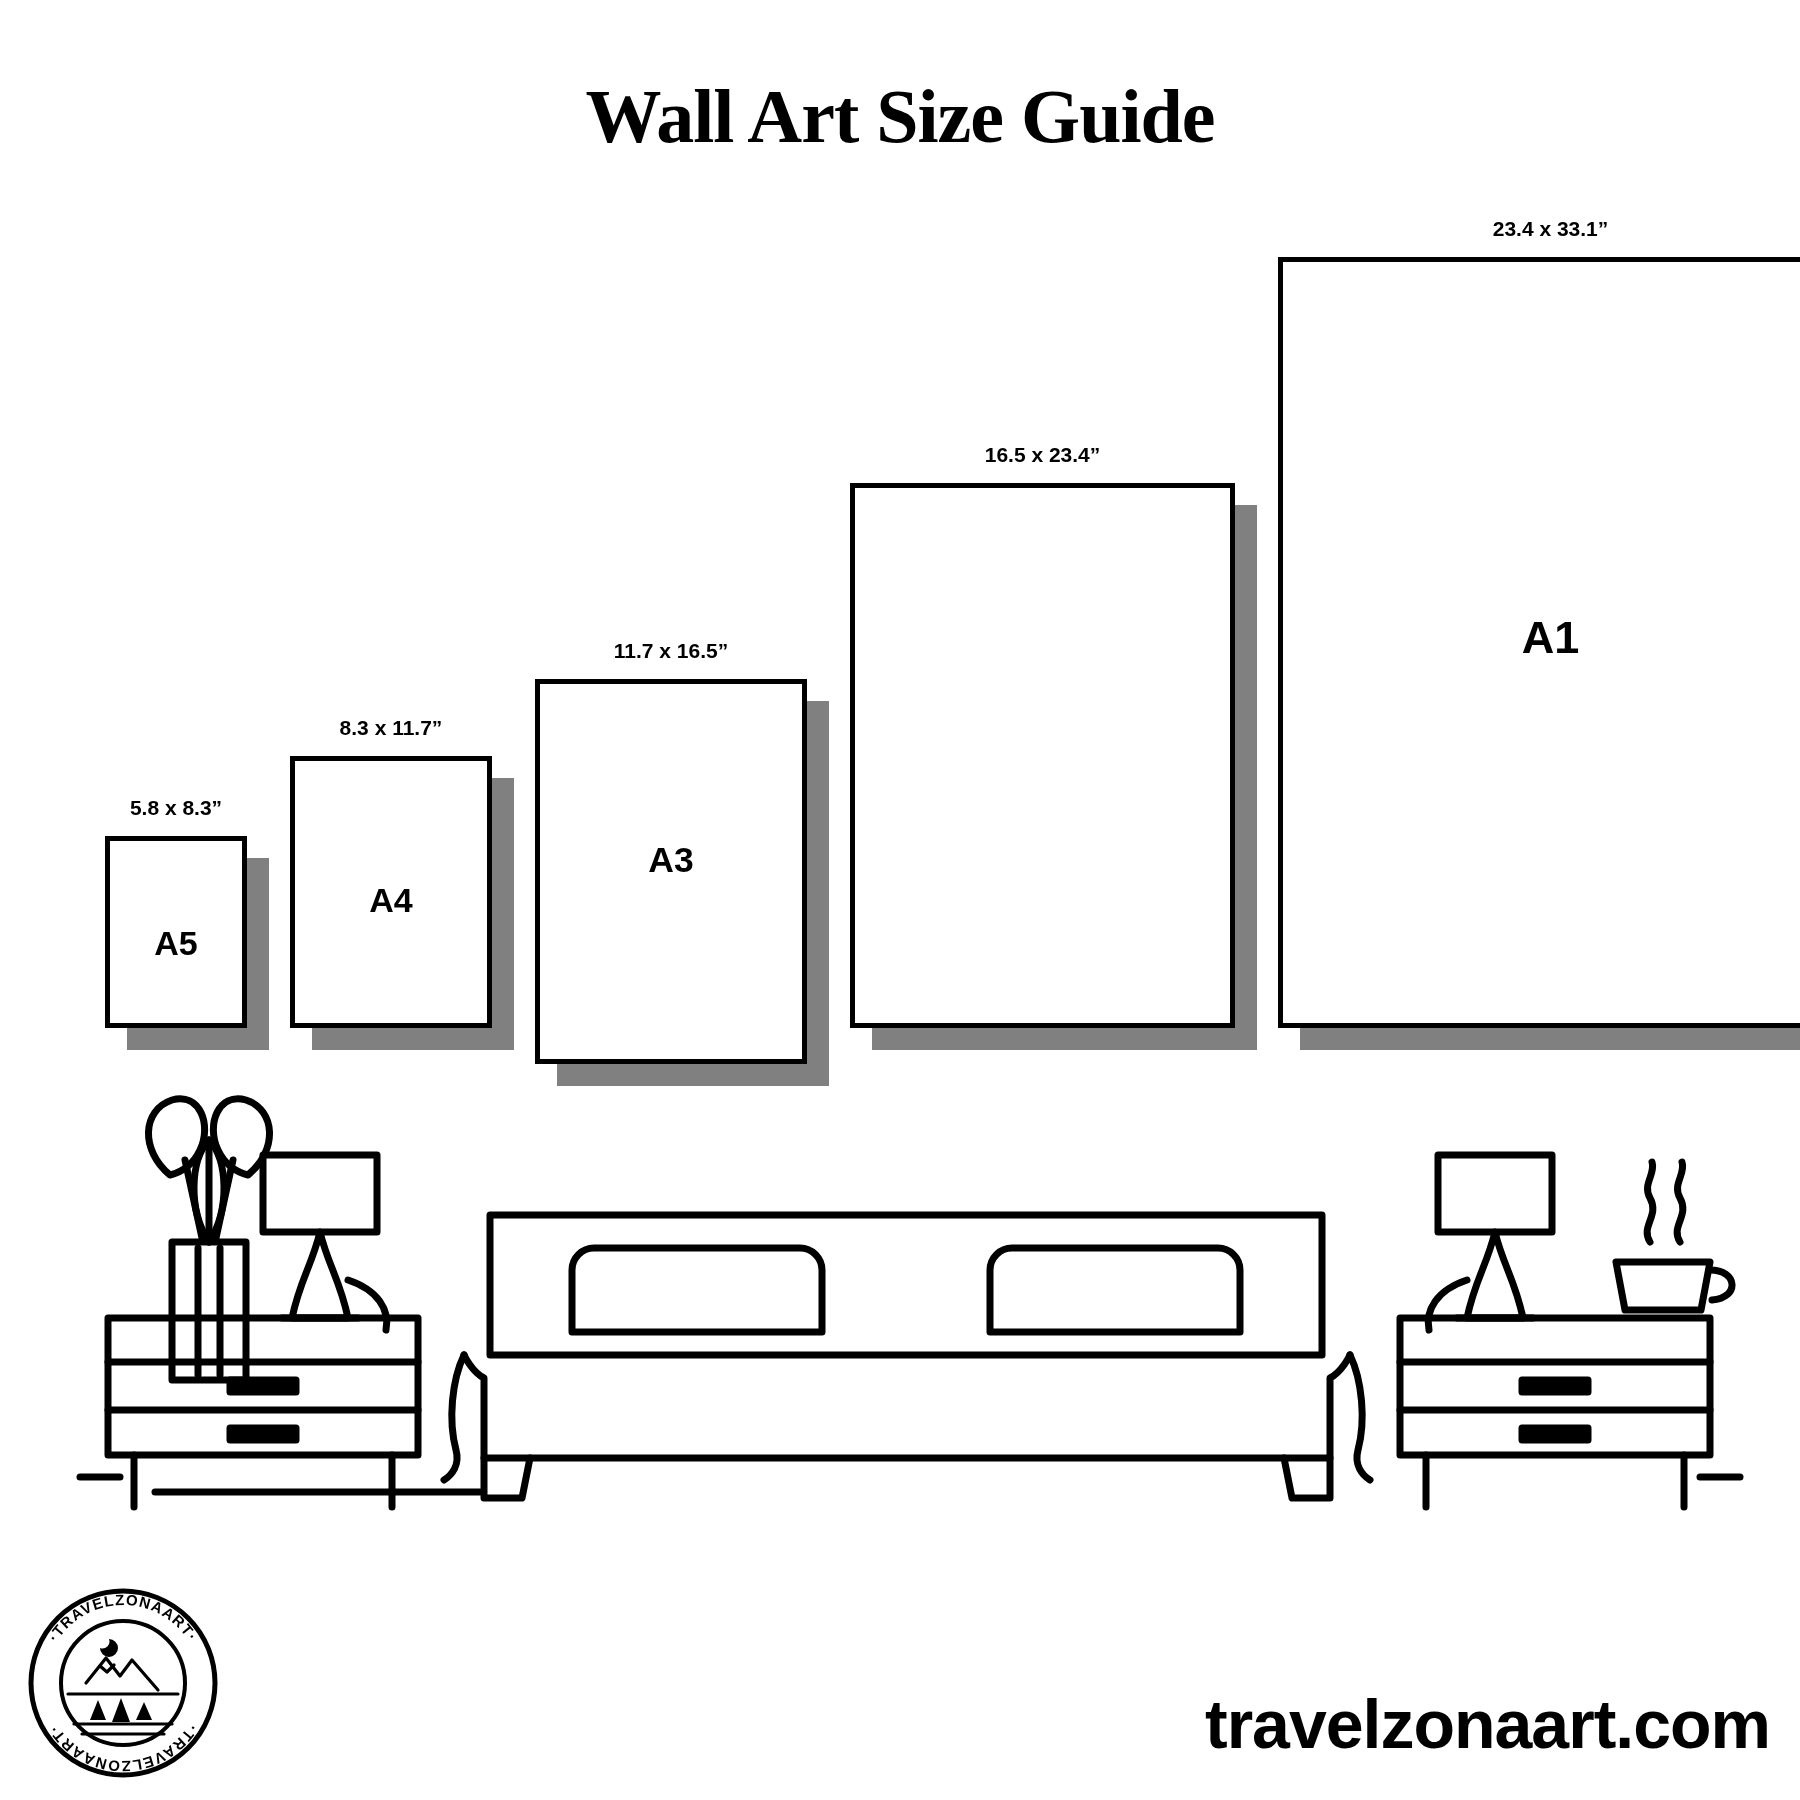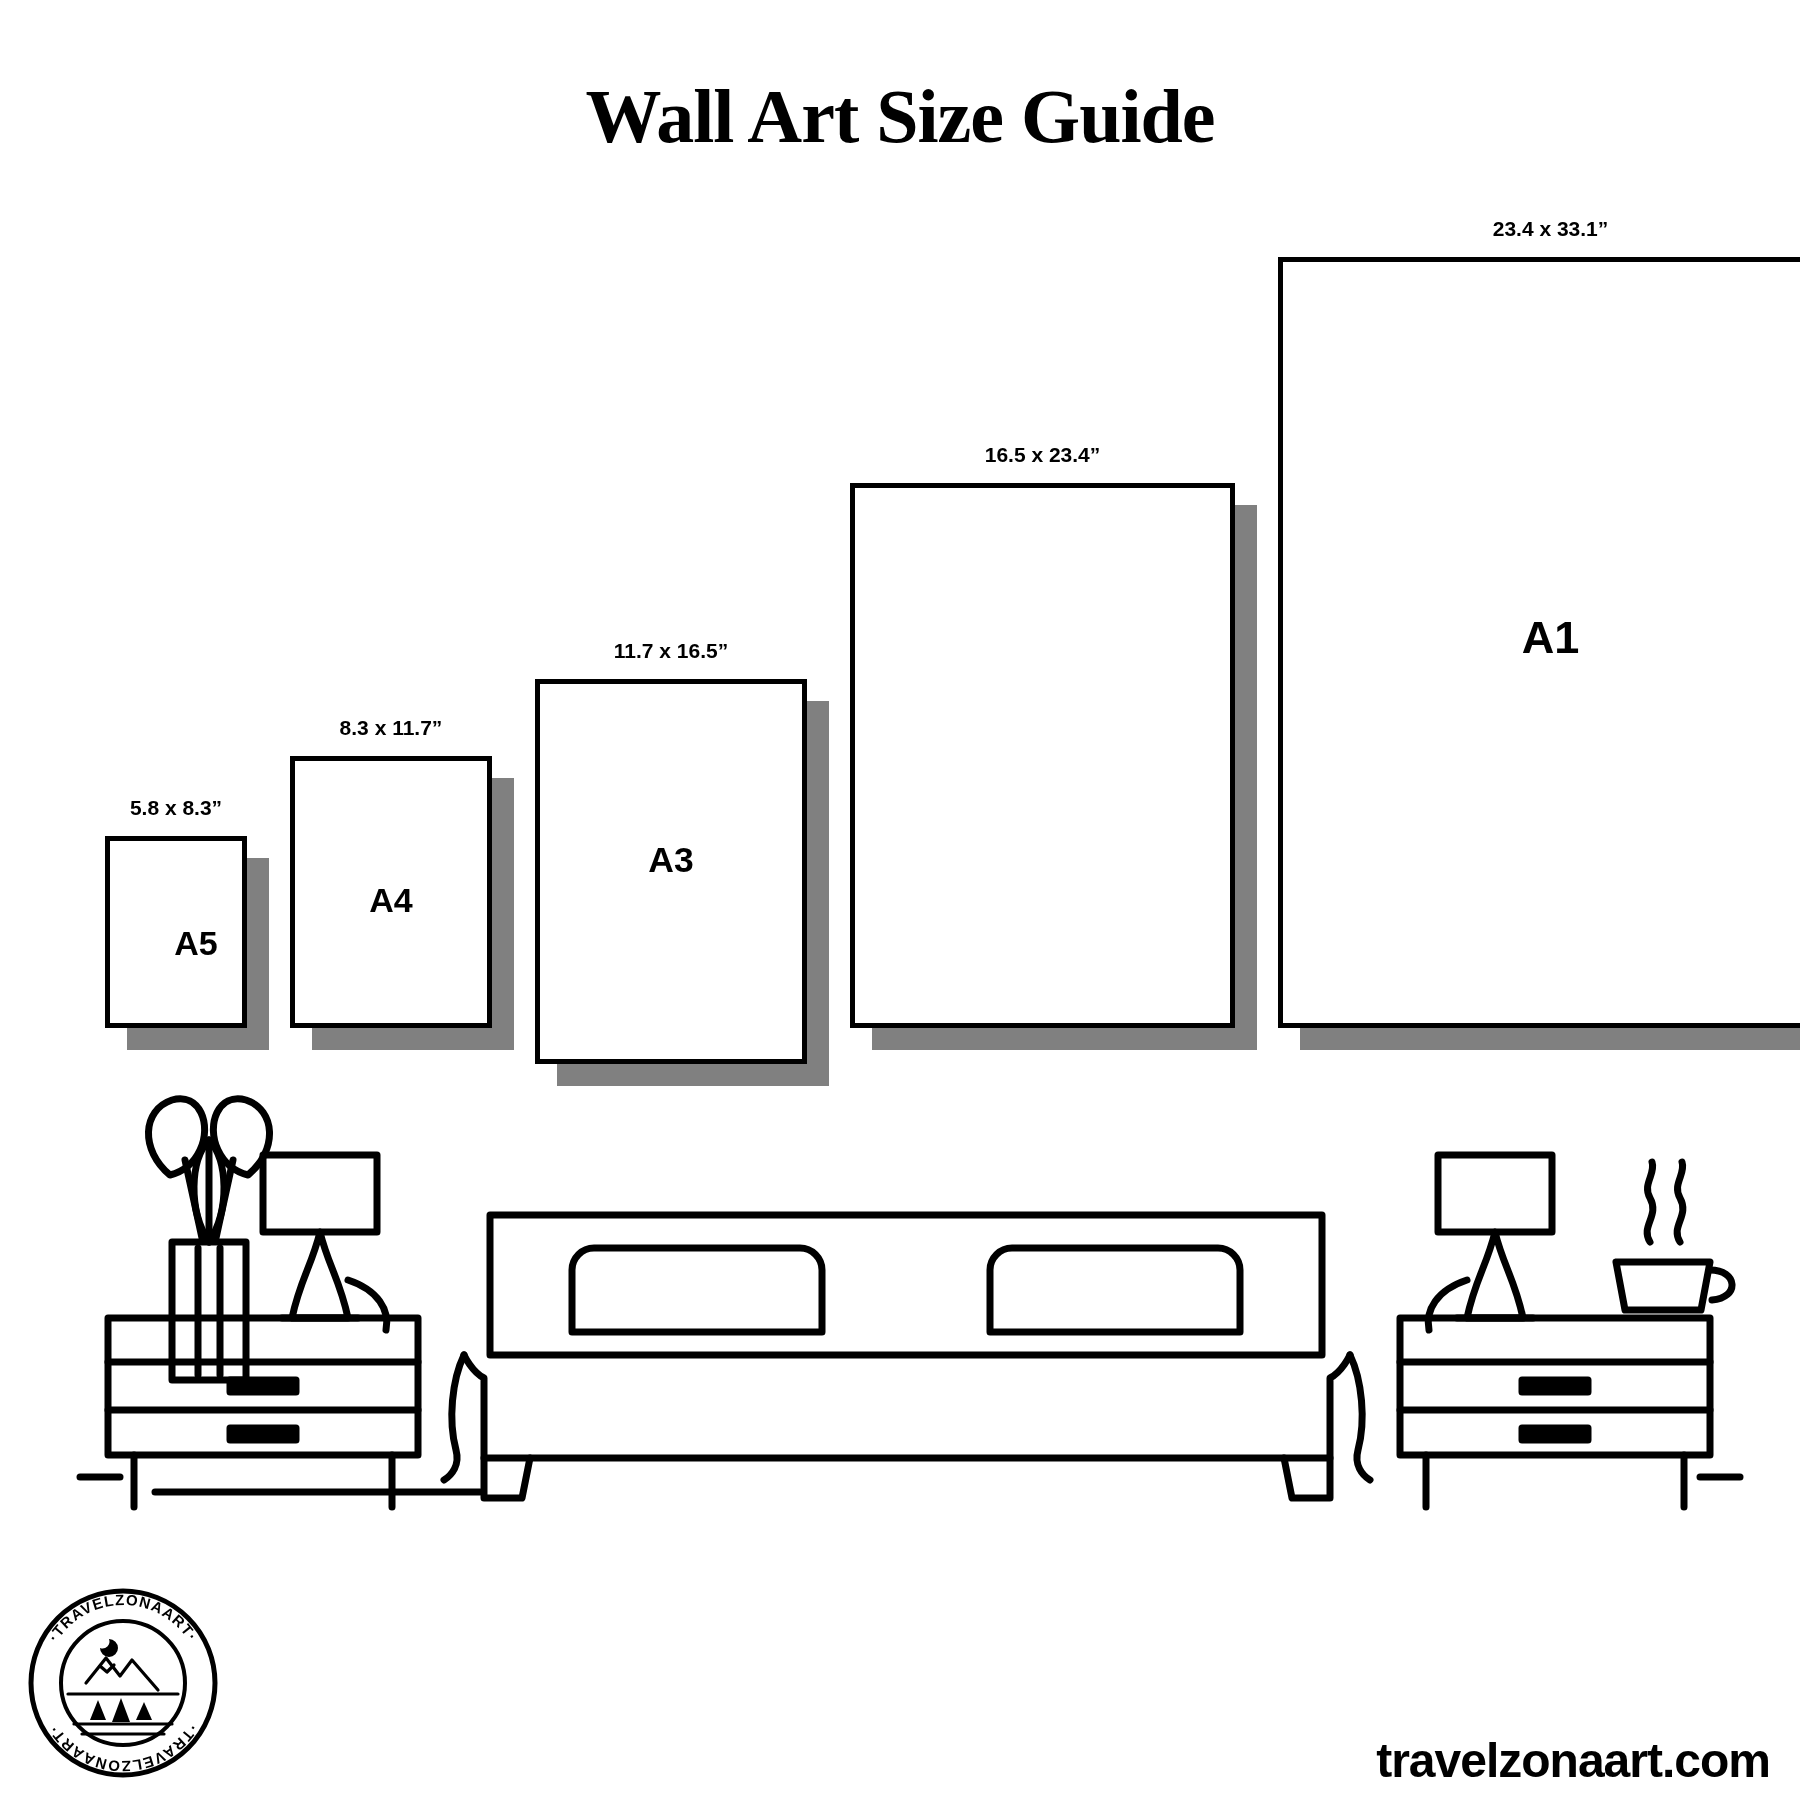--- a/index.html
+++ b/index.html
@@ -108,7 +108,7 @@
       <div class="frame-dims" style="top: 0px; width: 142px;">5.8 x 8.3”</div>
       <div class="frame-shadow" style="left: 22px; top: 62px; width: 142px; height: 192px;"></div>
       <div class="frame-box" style="left: 0px; top: 40px; width: 142px; height: 192px;"></div>
-      <div class="frame-label" style="width: 142px; top: 128.32px; font-size: 34px; margin-left: 20px;">A5</div>
+      <div class="frame-label" style="width: 142px; top: 128.32px; font-size: 34px;">A5</div>
     </div>
     <div class="frame-group" style="left: 290px; width: 268px; height: 340px; top: 716px;">
       <div class="frame-dims" style="top: 0px; width: 202px;">8.3 x 11.7”</div>

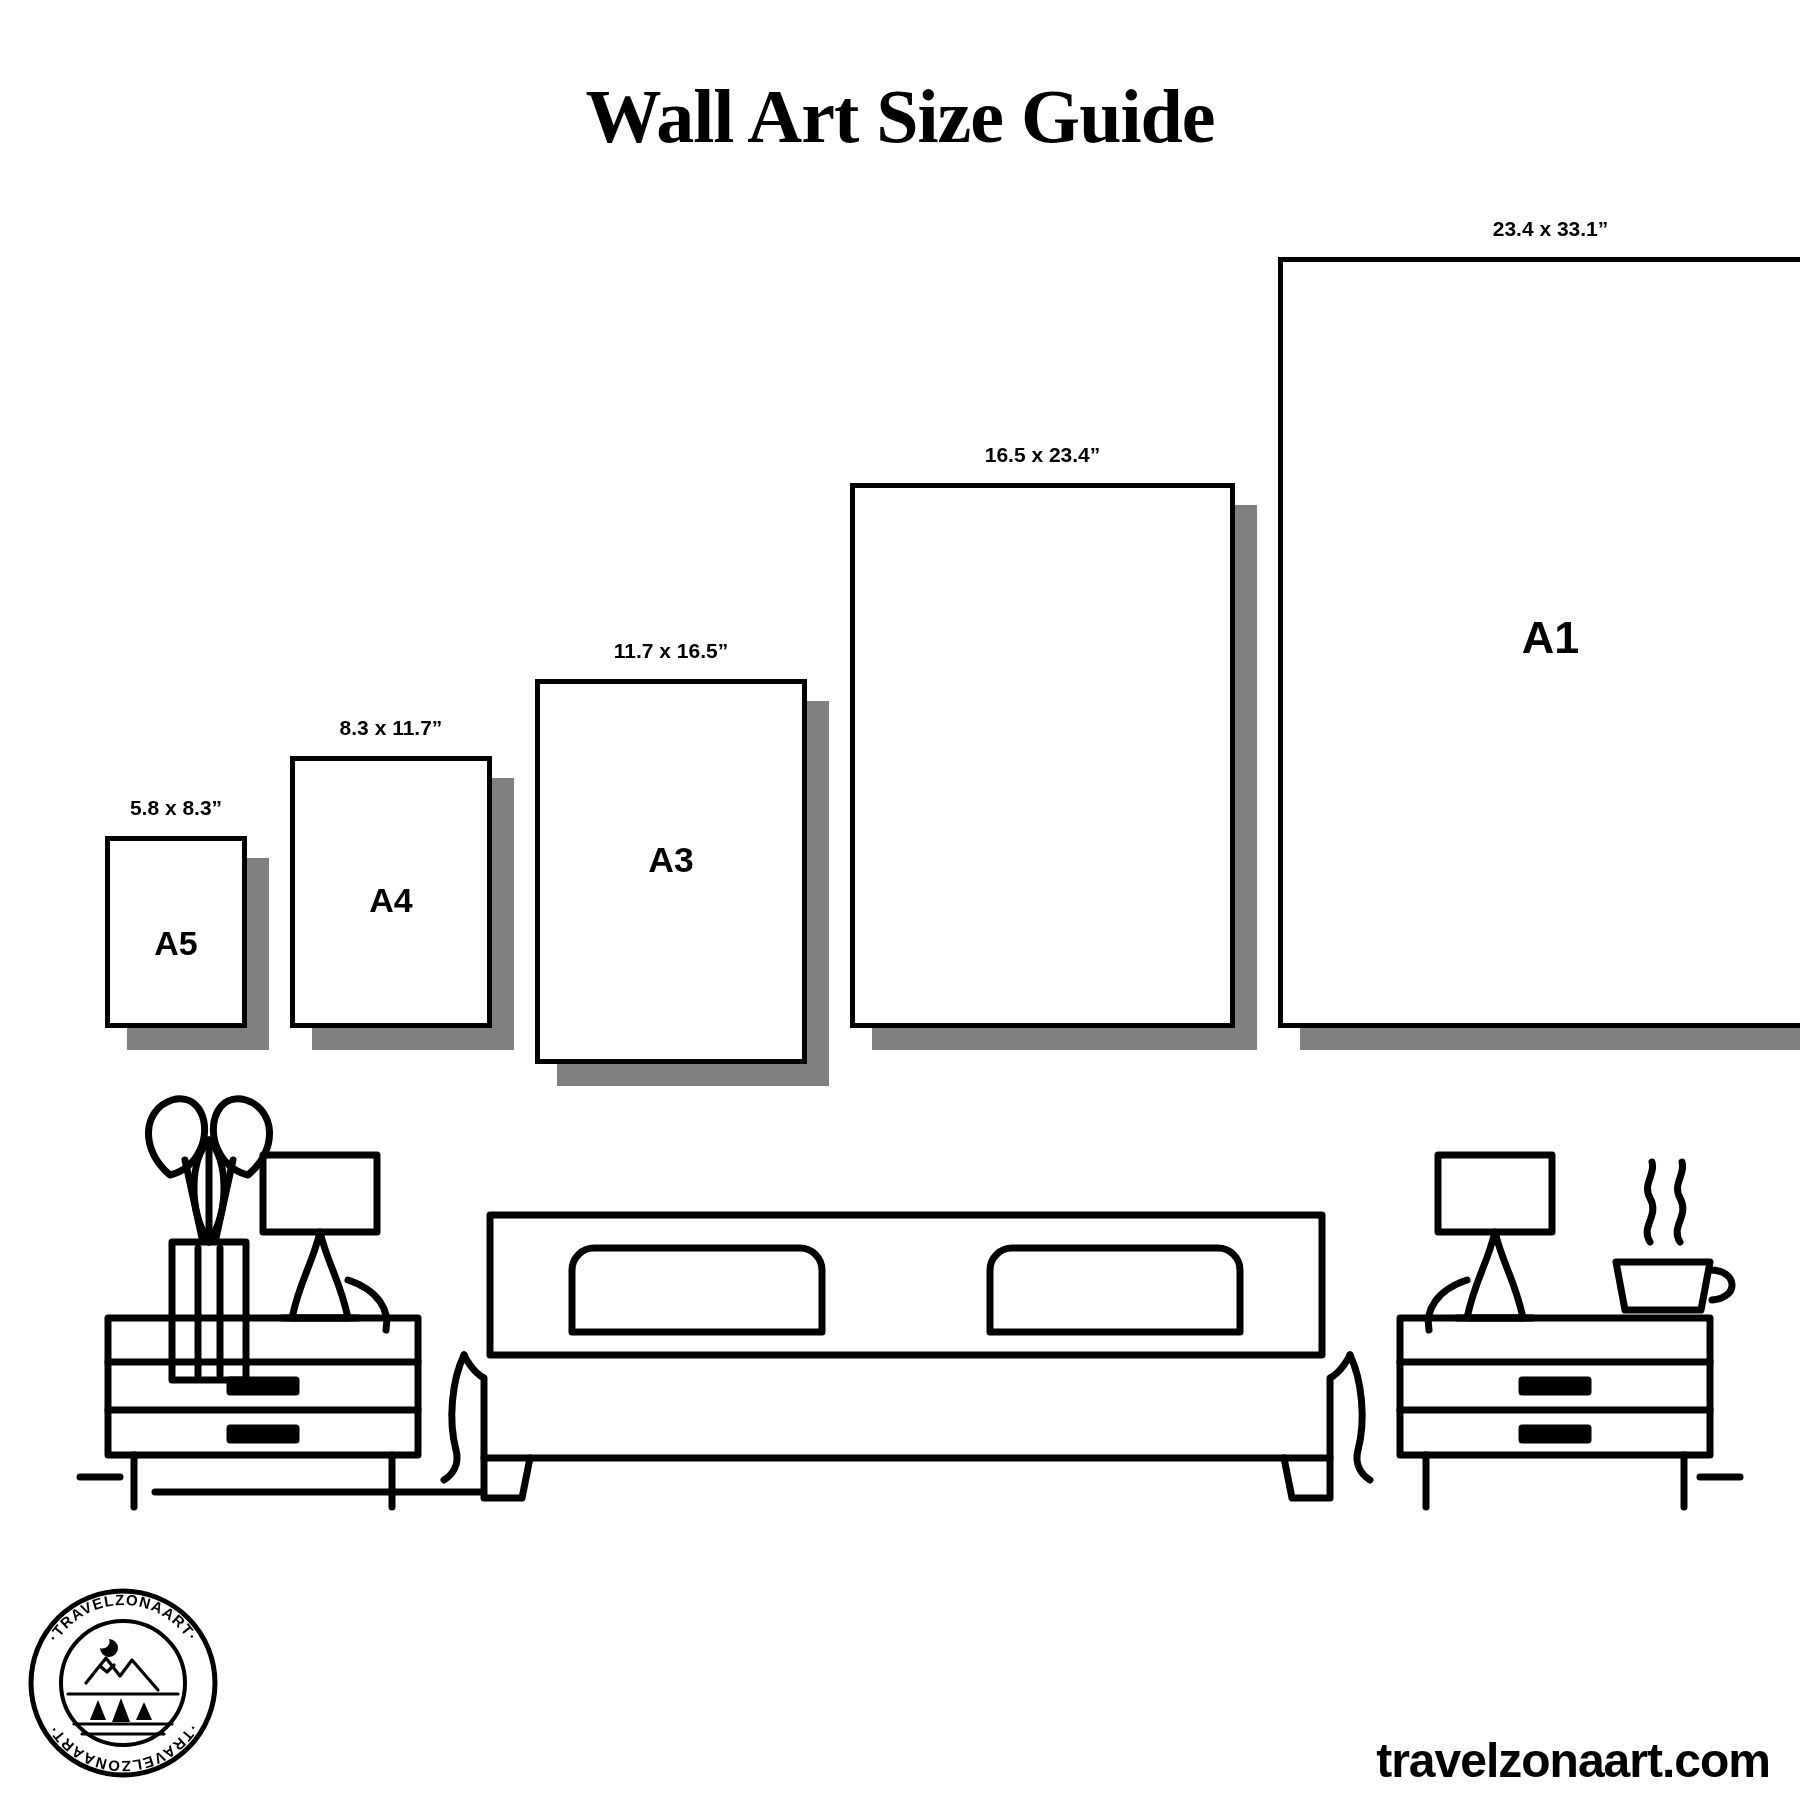--- a/index.html
+++ b/index.html
@@ -91,8 +91,8 @@
   #site-url {
     position: absolute;
     right: 30px;
-    bottom: 12px;
-    font-size: 48px;
+    bottom: 37px;
+    font-size: 68px;
     font-weight: bold;
     letter-spacing: -1px;
     white-space: nowrap;

